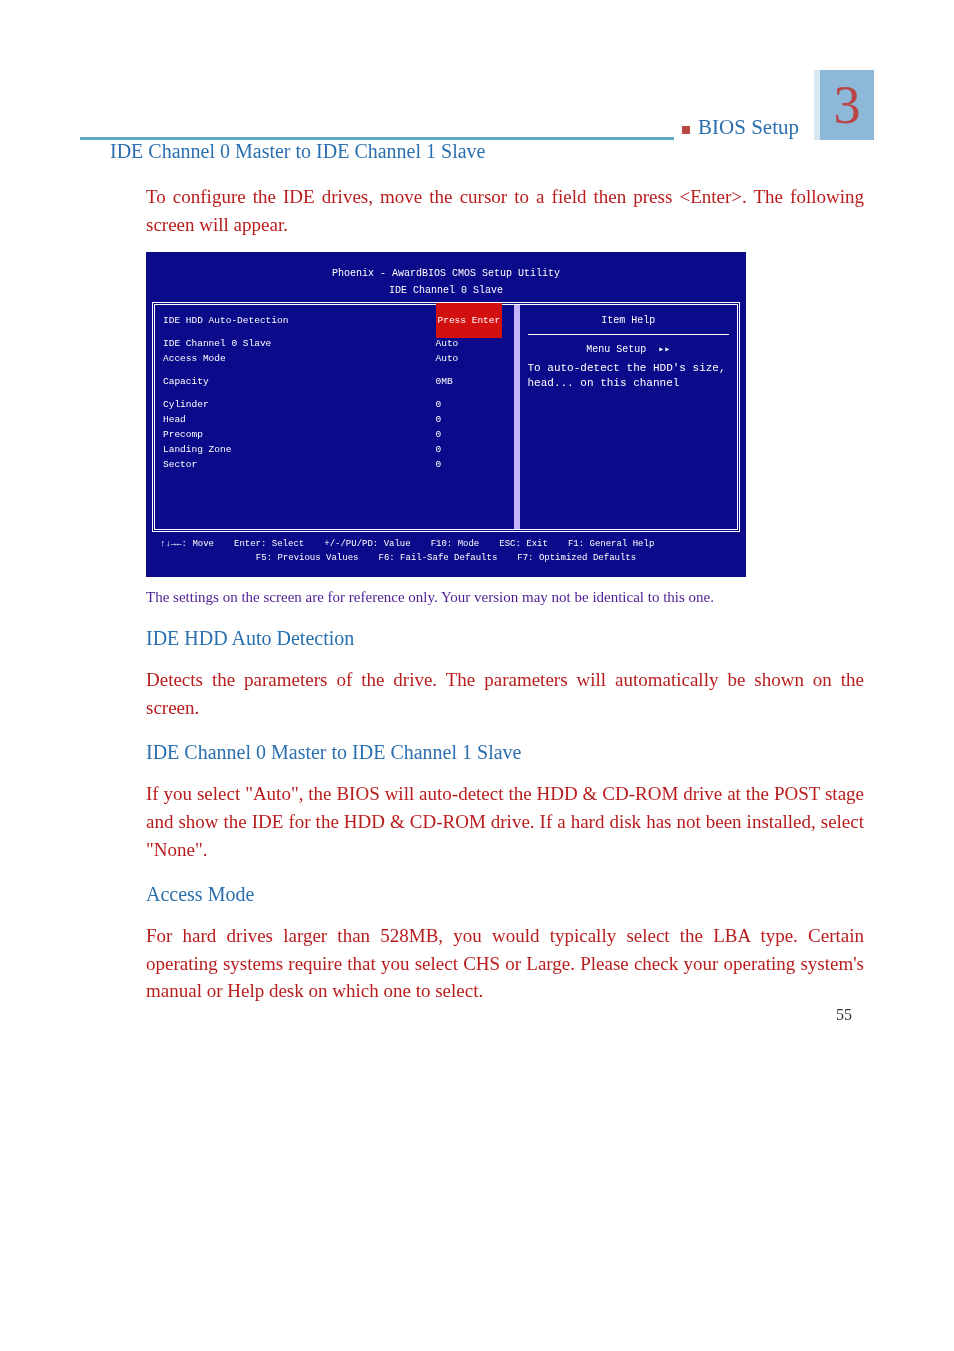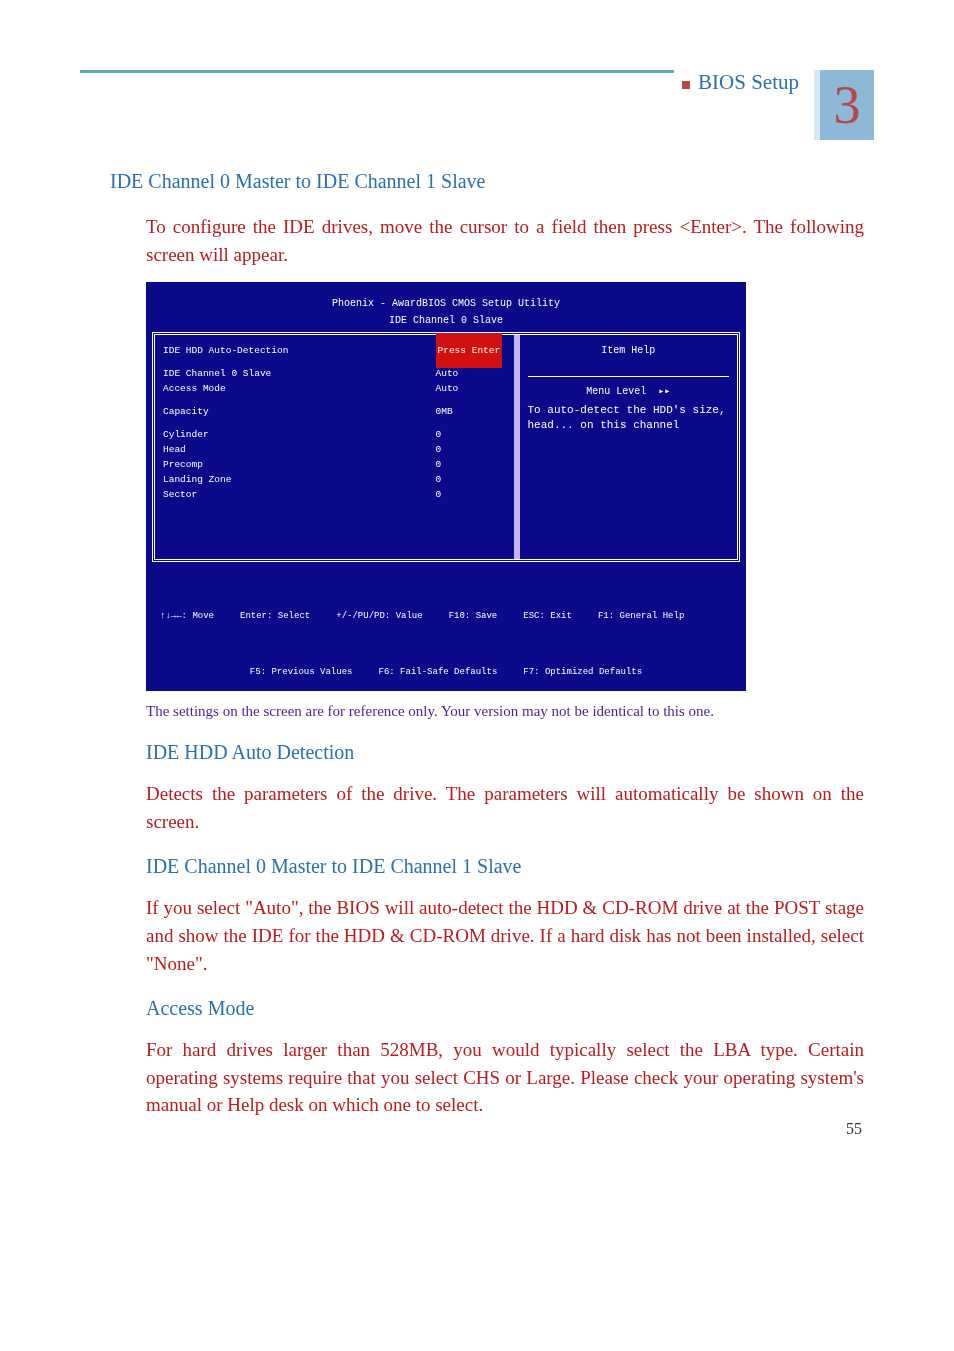--- a/index.html
+++ b/index.html
@@ -20,9 +20,8 @@
     }
     .header-row {
       display: flex;
-      align-items: flex-start;
+      align-items: flex-end;
       justify-content: flex-end;
-      margin-bottom: 30px;
     }
     .header-line {
       flex: 1;

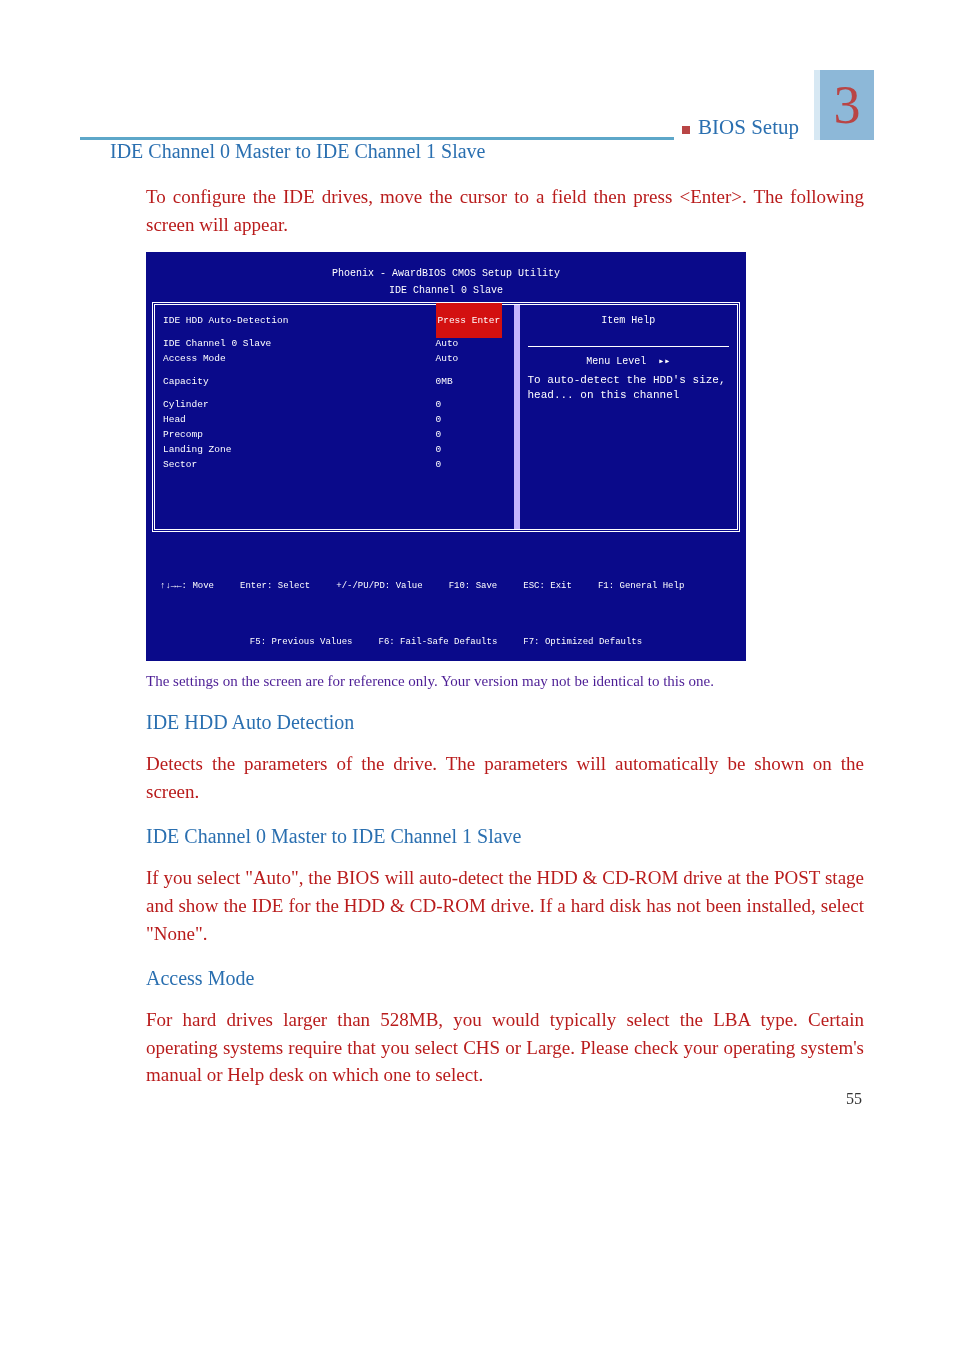--- a/index.html
+++ b/index.html
@@ -139,7 +139,7 @@
     .bios-help-title {
       text-align: center;
       font-size: 10px;
-      margin-bottom: 20px;
+      margin-bottom: 8px;
     }
     .bios-help-divider {
       border-top: 1px solid #ffffff;

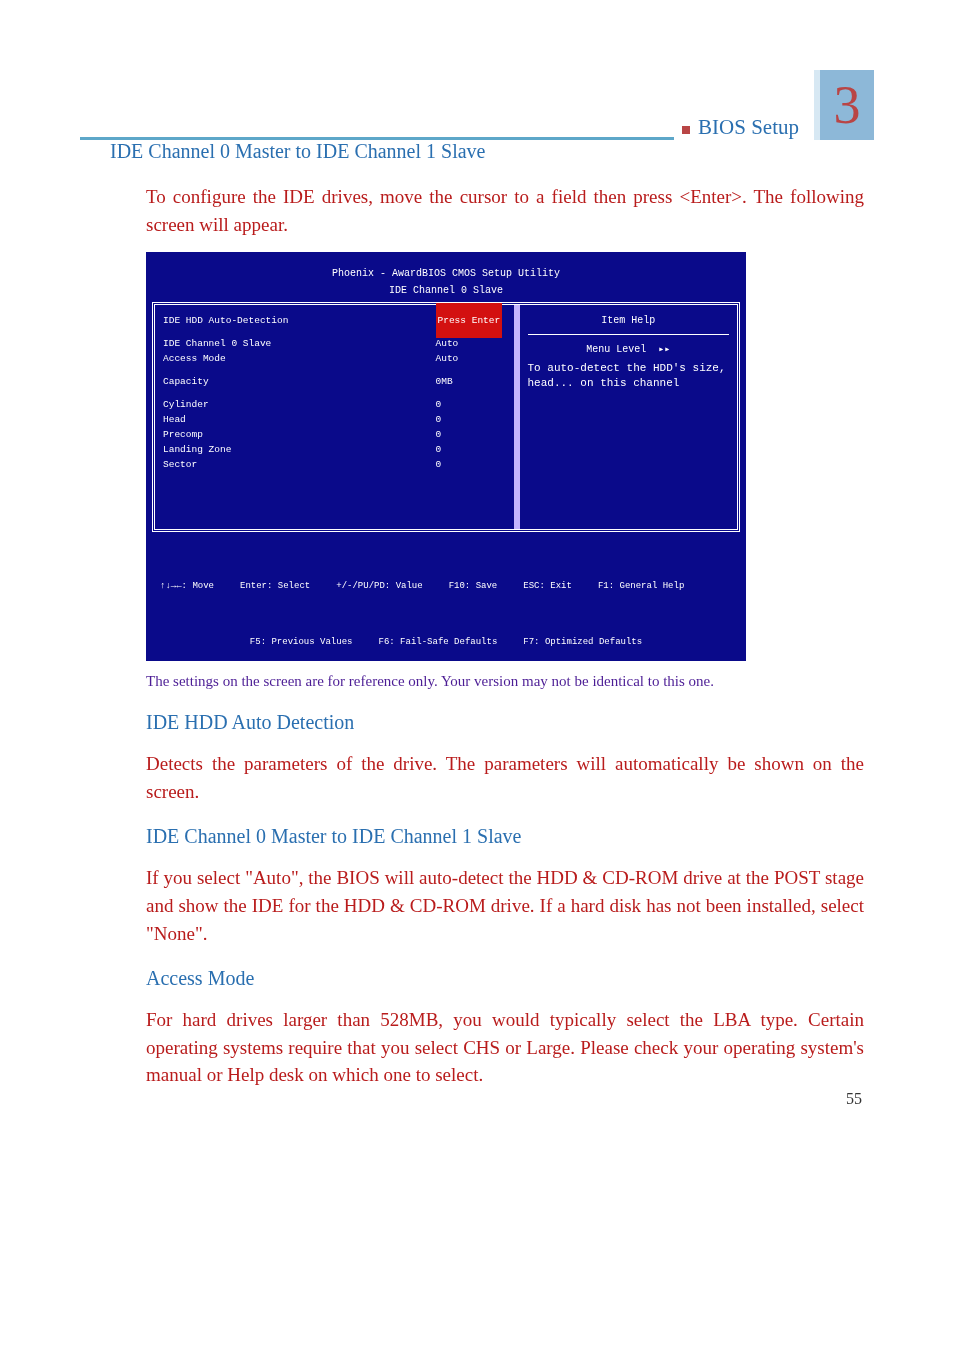--- a/index.html
+++ b/index.html
@@ -252,7 +252,7 @@
           <div class="bios-help-title">Item Help</div>
           <div class="bios-help-divider"></div>
           <div class="bios-help-menu">
-            <span>Menu Level</span>&nbsp;&nbsp;<span class="bios-help-arrow">▸▸</span>
+            <span>Menu Setup</span>&nbsp;&nbsp;<span class="bios-help-arrow">▸▸</span>
           </div>
           <div class="bios-help-text">To auto-detect the HDD's size, head... on this channel</div>
         </div>

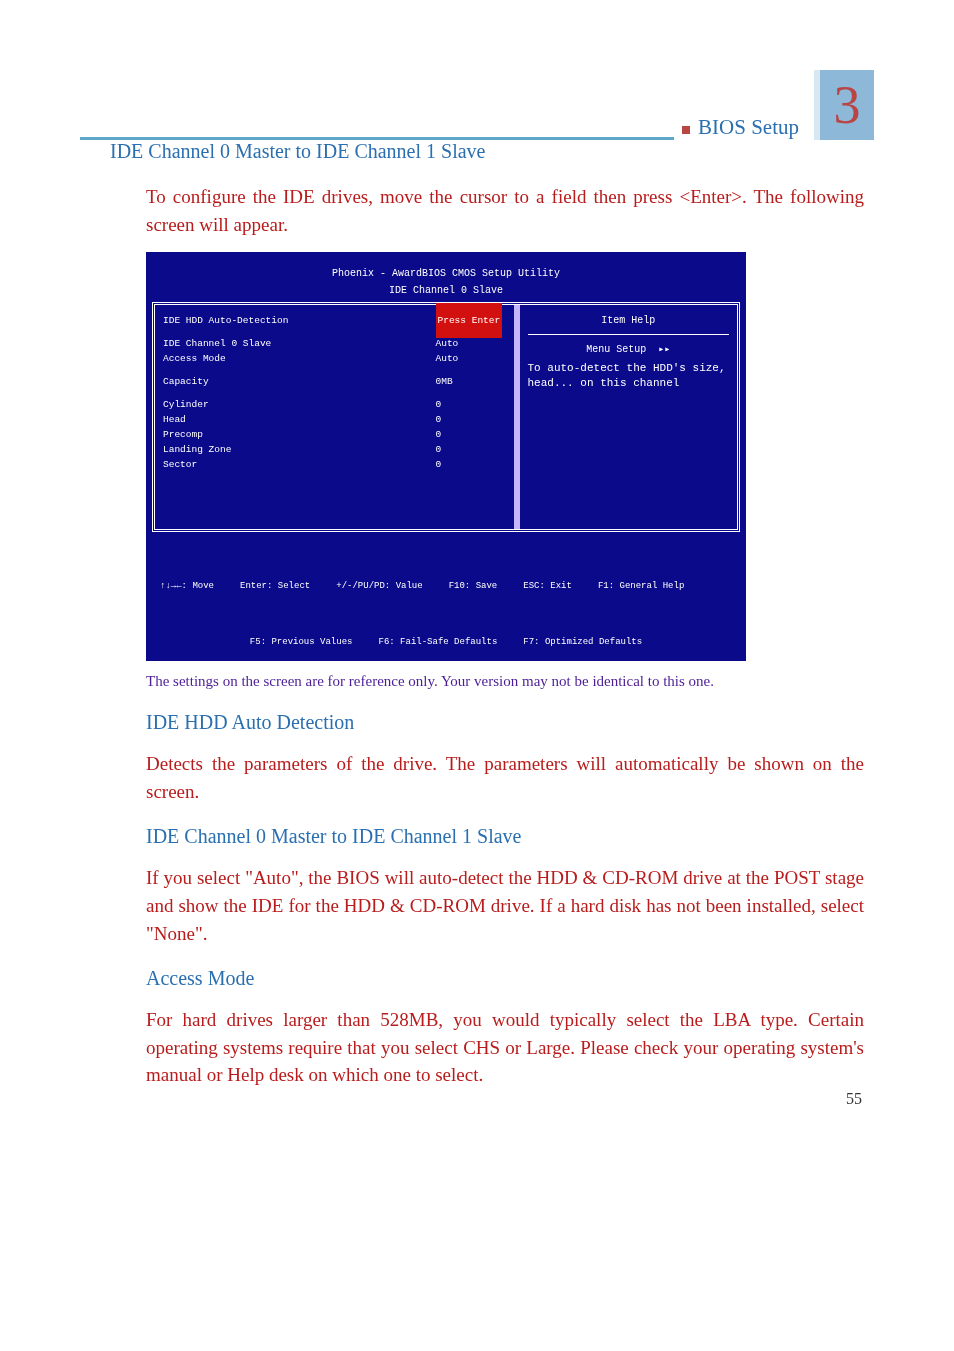--- a/index.html
+++ b/index.html
@@ -165,8 +165,7 @@
     }
     .bios-footer-row {
       display: flex;
-      gap: 26px;
-      margin-top: 42px;
+      gap: 20px;
     }
     .bios-footer-item {
       white-space: nowrap;

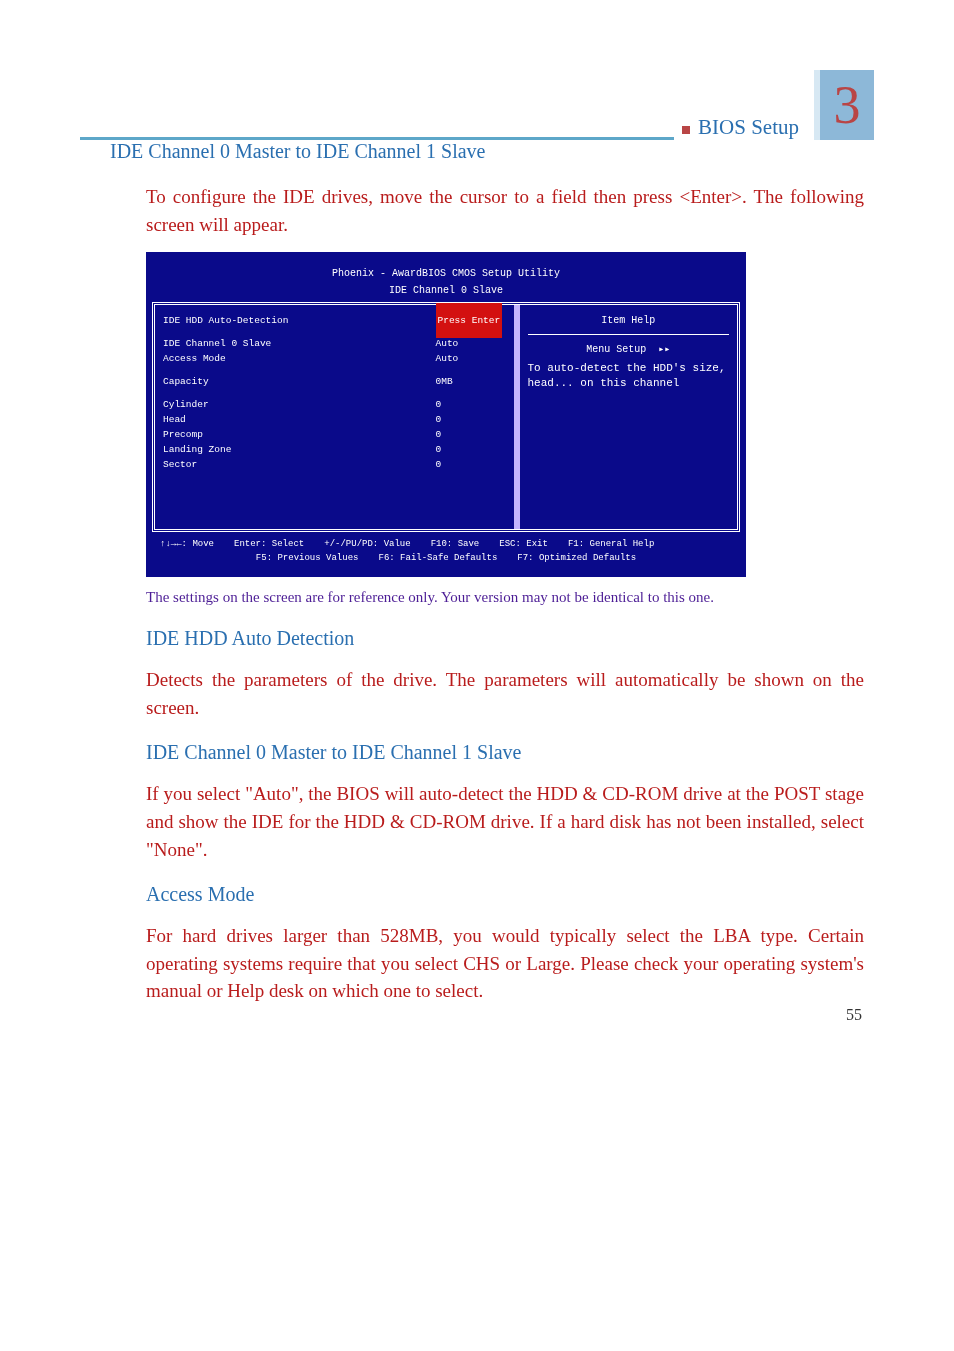--- a/index.html
+++ b/index.html
@@ -261,7 +261,7 @@
           <span class="bios-footer-item">↑↓→←: <span>Move</span></span>
           <span class="bios-footer-item">Enter: Select</span>
           <span class="bios-footer-item">+/-/PU/PD: Value</span>
-          <span class="bios-footer-item">F10: Save</span>
+          <span class="bios-footer-item">F10: Mode</span>
           <span class="bios-footer-item">ESC: Exit</span>
           <span class="bios-footer-item">F1: General Help</span>
         </div>

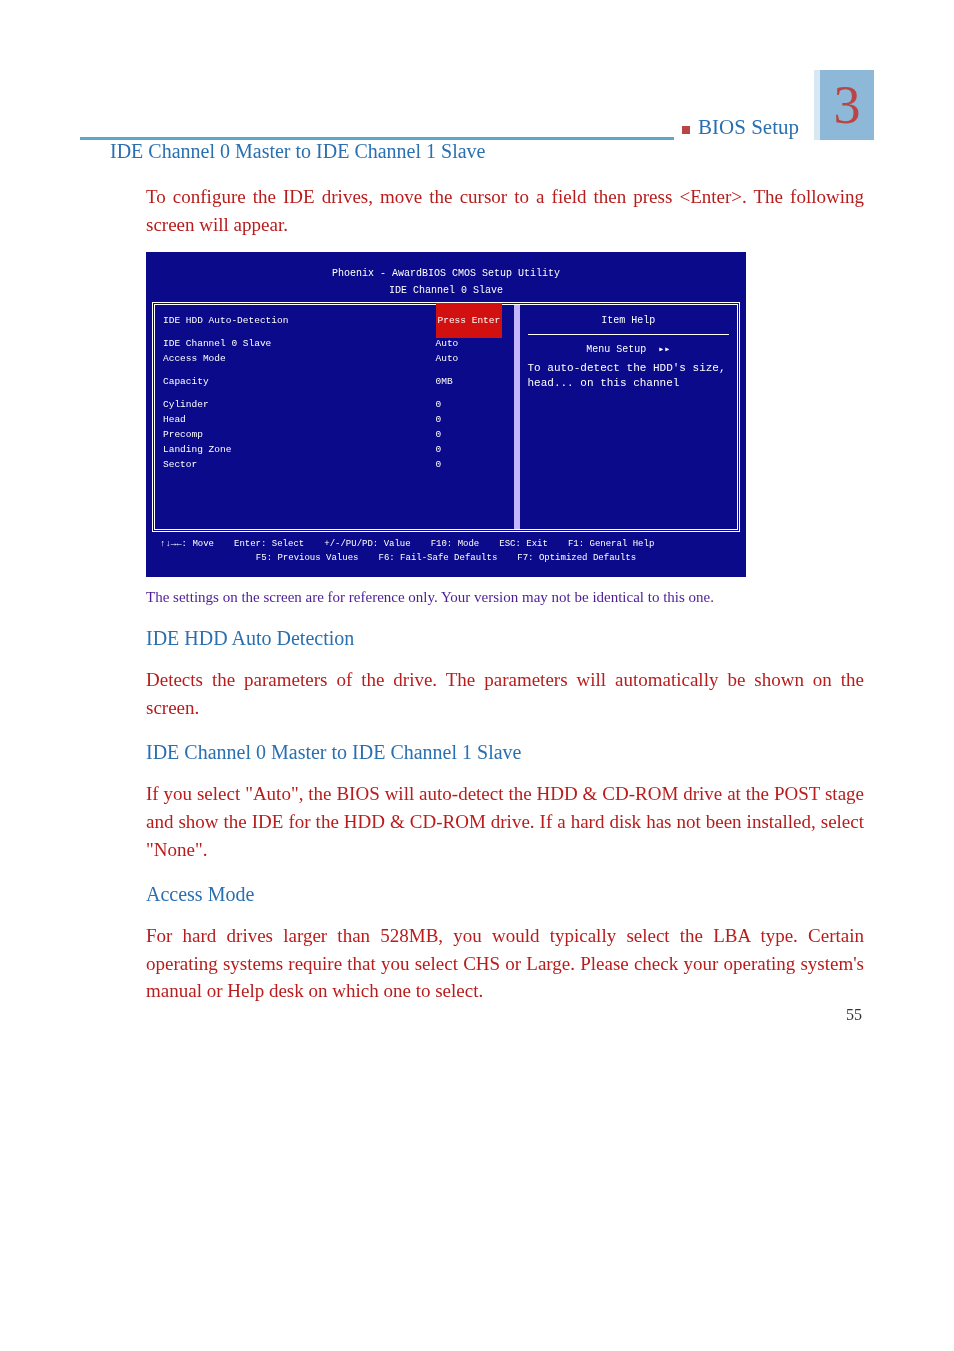--- a/index.html
+++ b/index.html
@@ -173,7 +173,7 @@
     .page-number {
       position: absolute;
       bottom: 35px;
-      right: 92px;
+      right: 102px;
       font-size: 16px;
       color: #333;
     }

